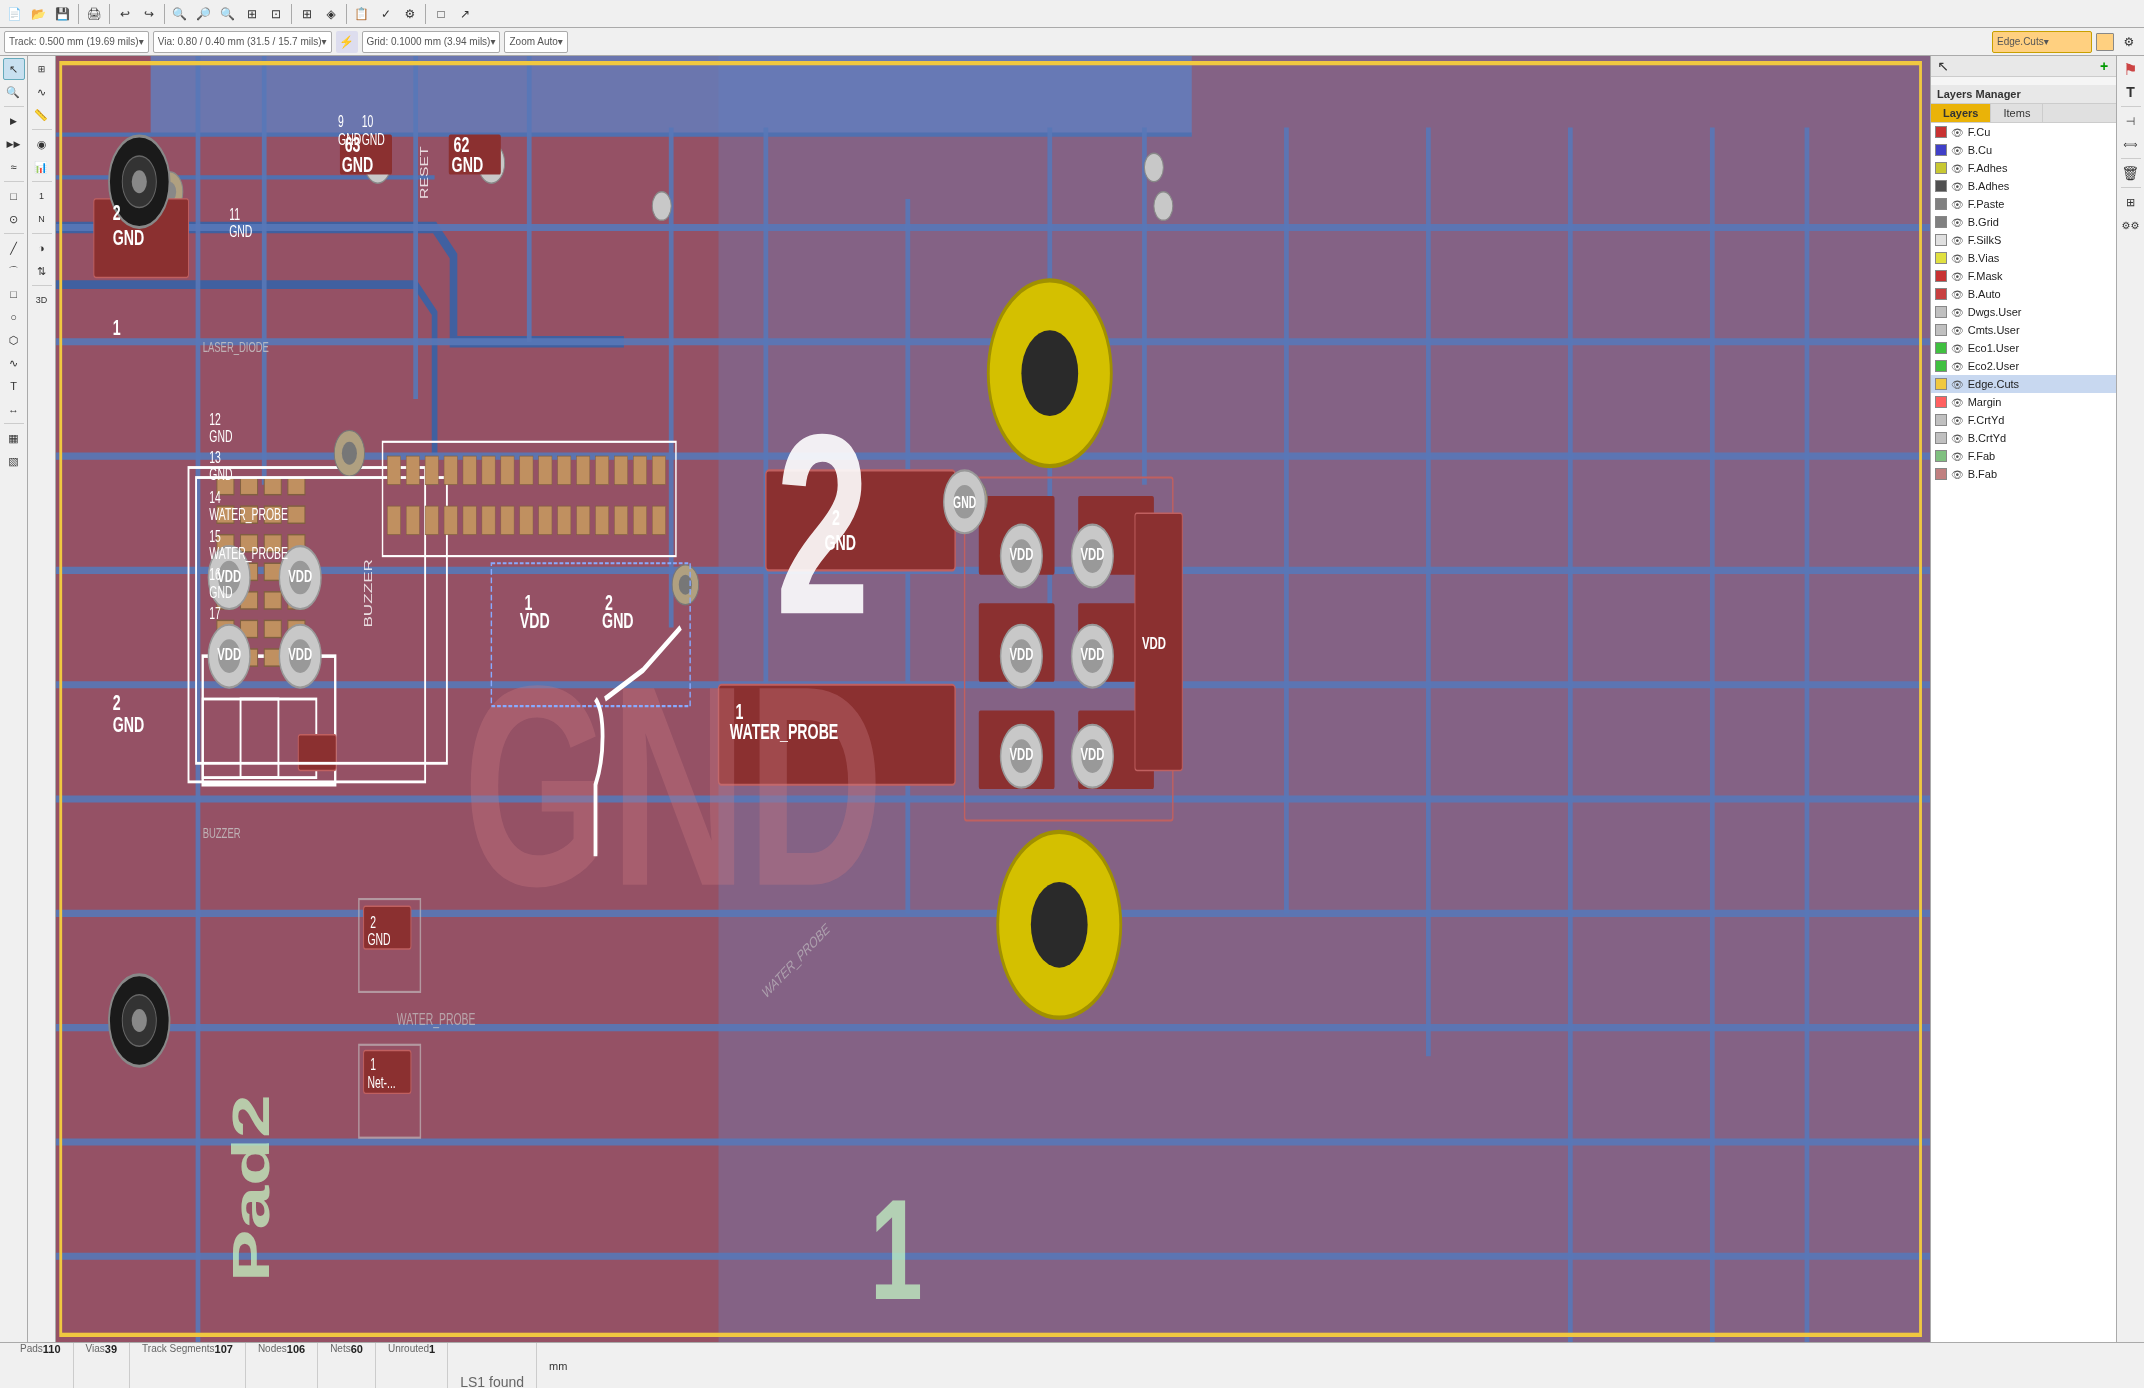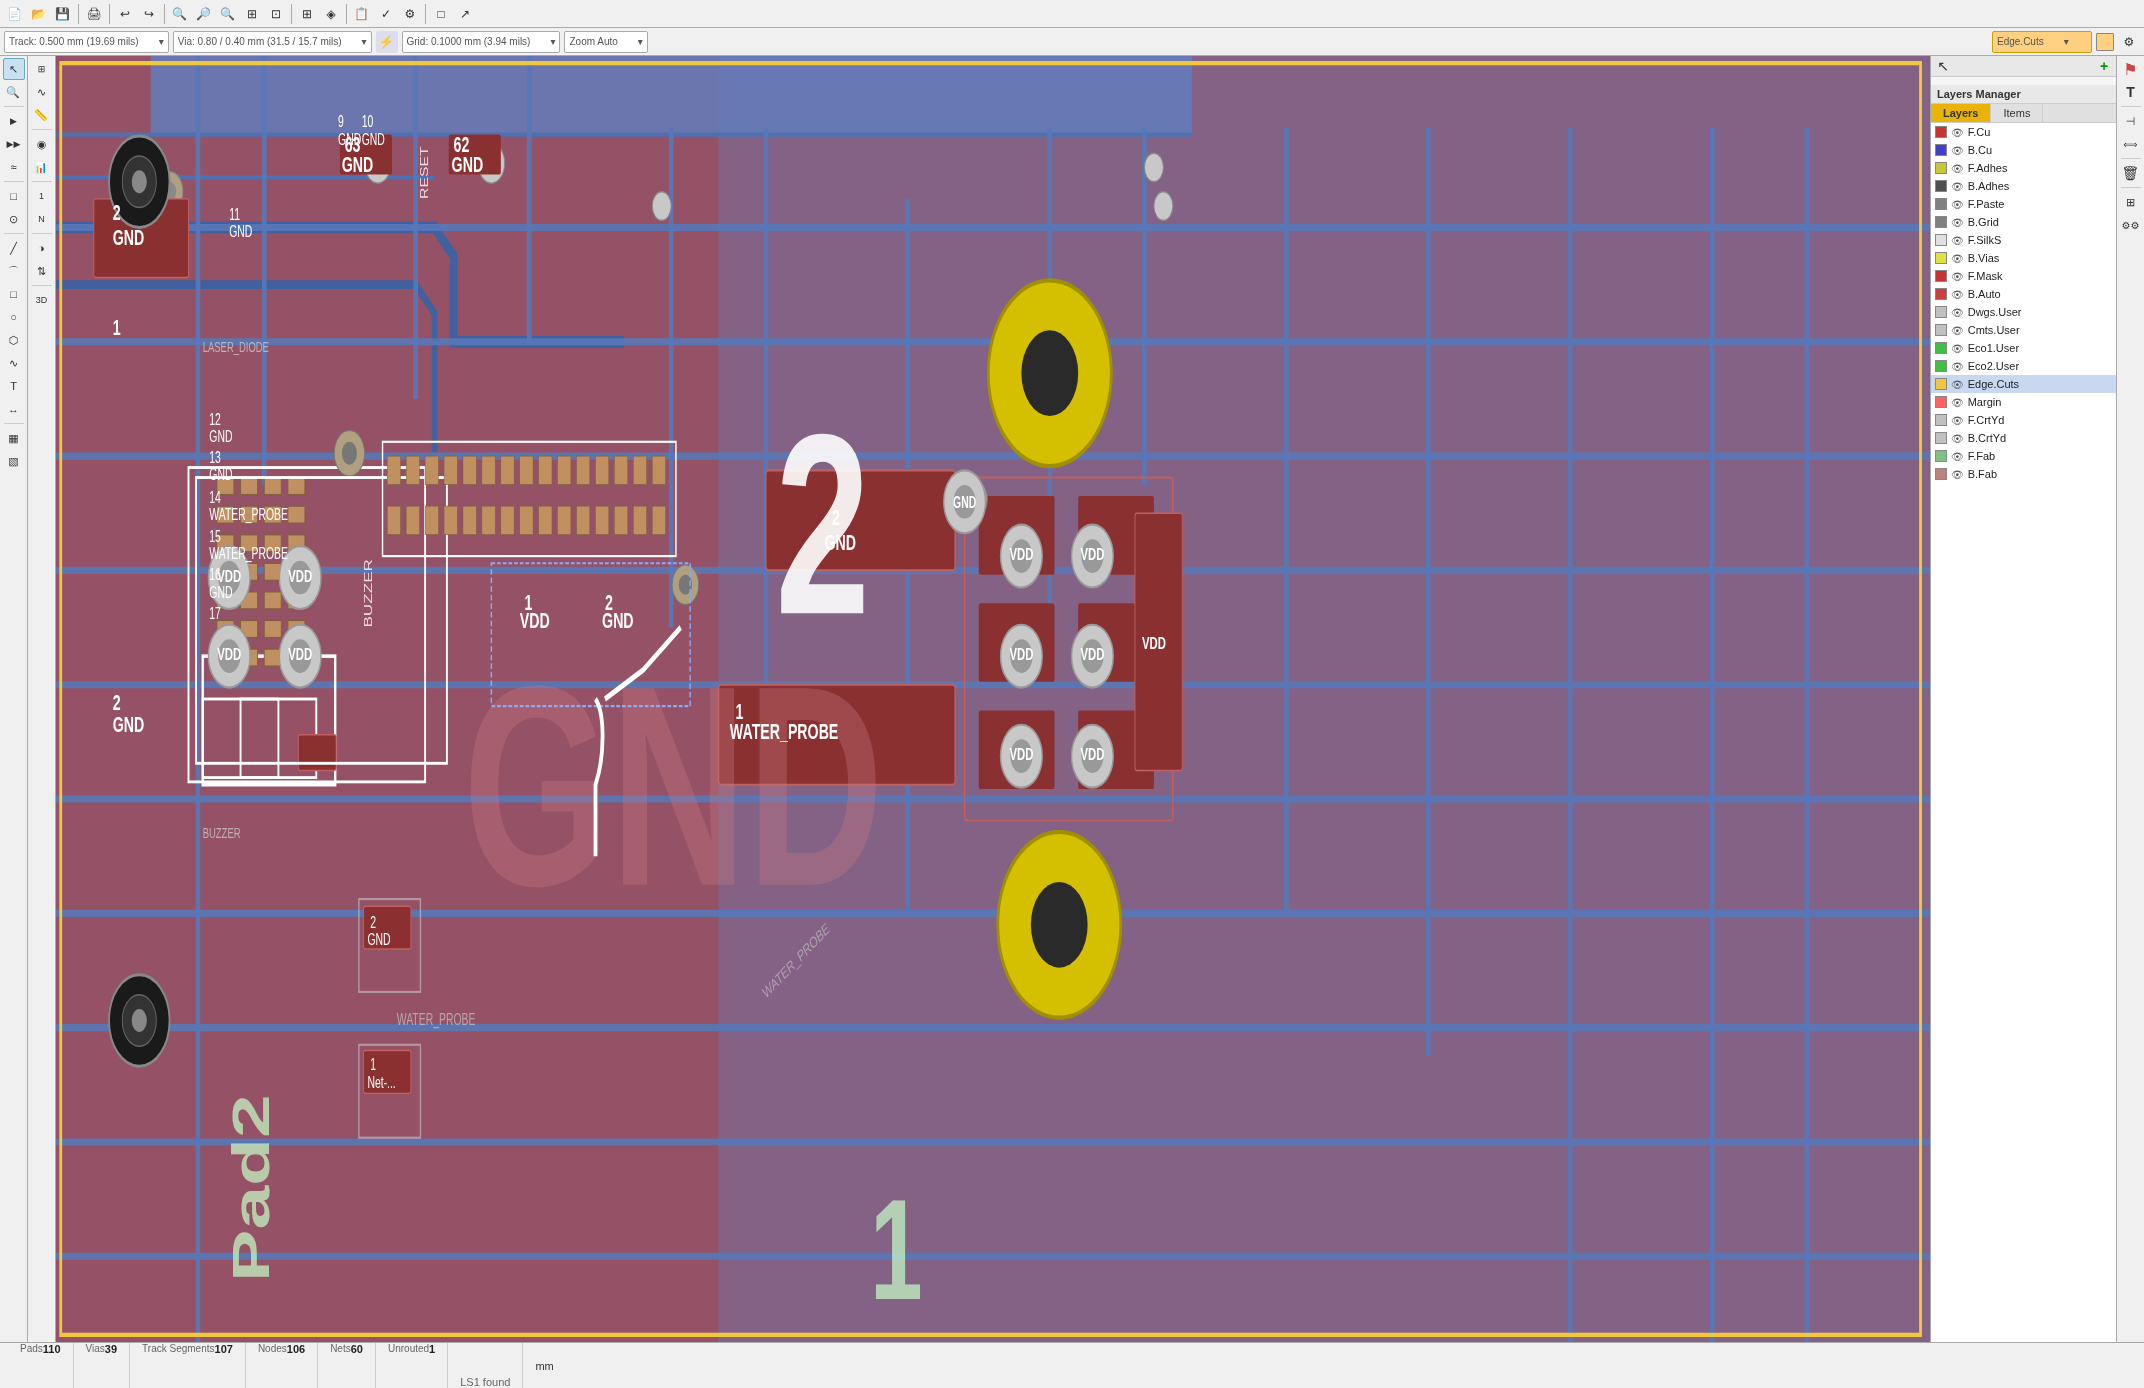--- a/index.html
+++ b/index.html
@@ -43,7 +43,7 @@
       padding: 0 4px;
       font-size: 11px;
       cursor: pointer;
-      display: flex; align-items: center; gap: 20px;
+      display: flex; align-items: center; gap: 0;
     }
     .dropdown-select span { font-size: 10px; color: #555; }
 

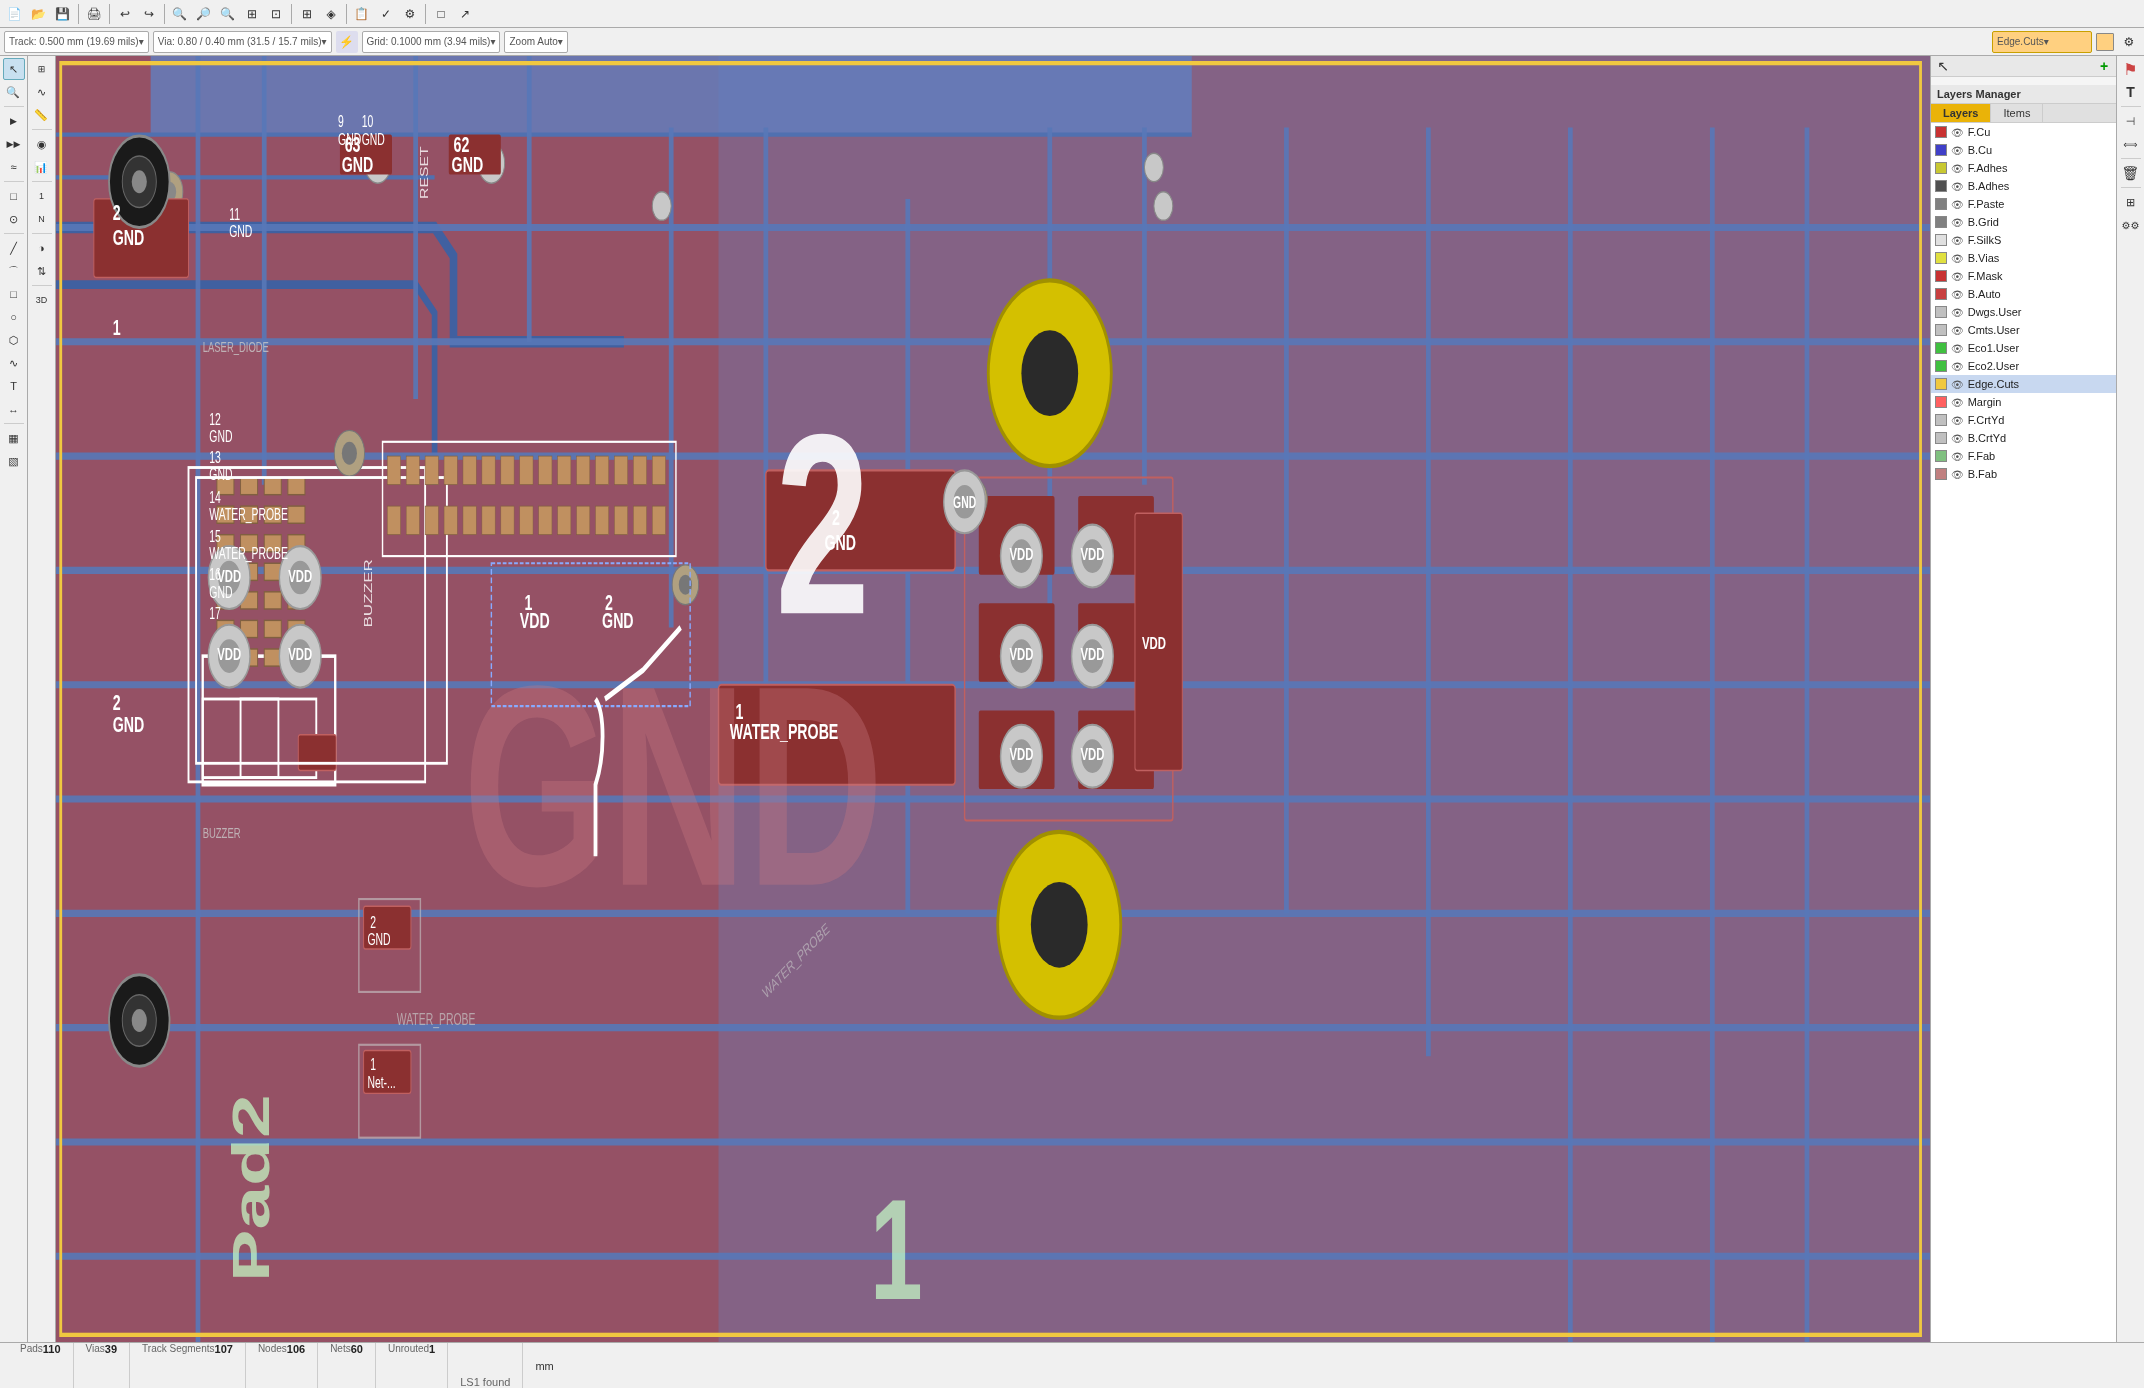--- a/index.html
+++ b/index.html
@@ -815,7 +815,7 @@
     <span class="status-value">1</span>
   </div>
   <div style="padding: 0 12px; height:100%; display:flex; align-items:center; border-right:1px solid #ccc;">
-    <span class="status-value" style="color:#666; font-weight:normal; font-size:11px;margin-top:32px;">LS1 found</span>
+    <span class="status-value" style="color:#666; font-weight:normal; font-size:14px;margin-top:32px;">LS1 found</span>
   </div>
   <div class="status-right">mm</div>
 </div>

